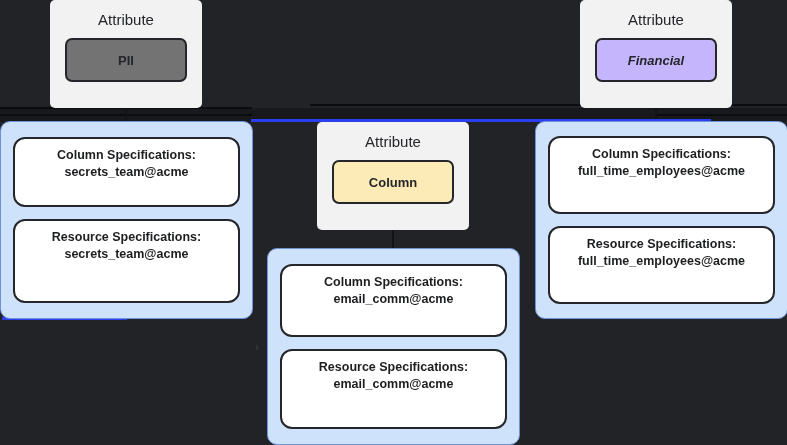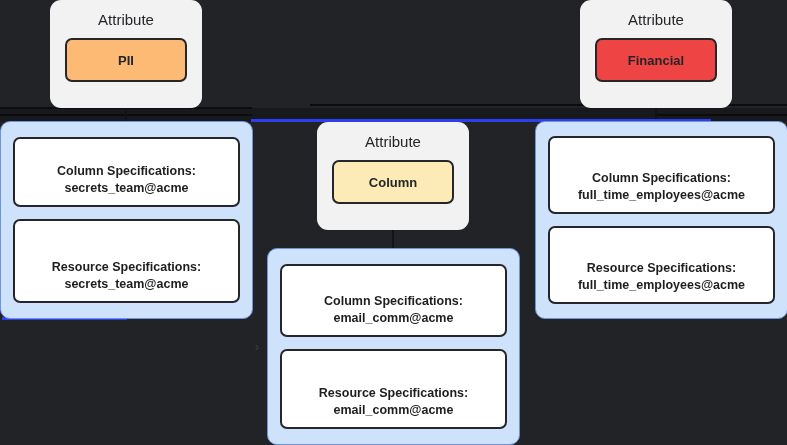--- a/index.html
+++ b/index.html
@@ -26,7 +26,7 @@
   .attr-node {
     position: absolute;
     background: #f2f2f3;
-    border-radius: 11px;
+    border-radius: 5px;
     box-sizing: border-box;
     display: flex;
     flex-direction: column;

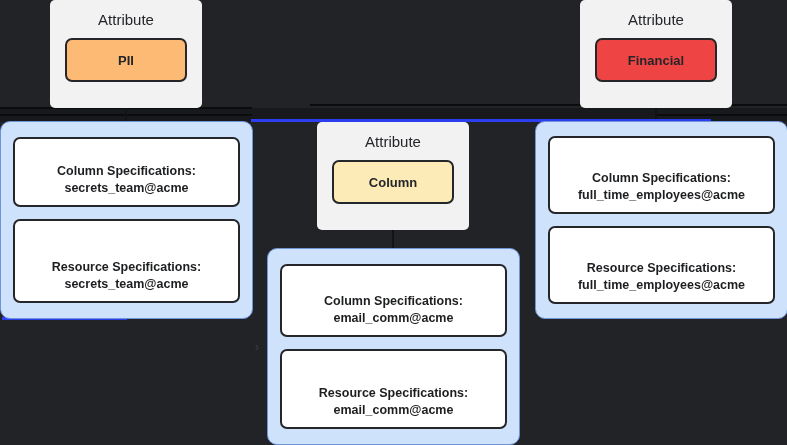--- a/index.html
+++ b/index.html
@@ -134,7 +134,7 @@
 
   <div class="attr-node" style="left:50px; top:0px; width:152px; height:108px;">
     <div class="attr-title">Attribute</div>
-    <div class="attr-chip" style="width:122px; height:44px; background:#fdba74;">PII</div>
+    <div class="attr-chip" style="width:122px; height:44px; background:#737373;">PII</div>
   </div>
 
   <div class="attr-node" style="left:580px; top:0px; width:152px; height:108px;">

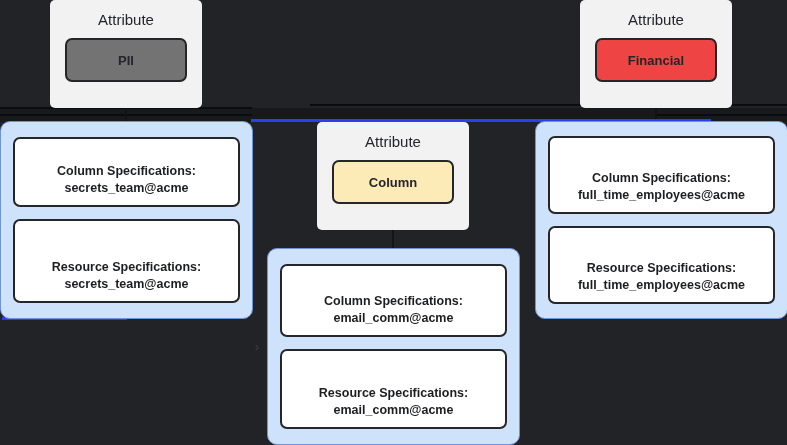--- a/index.html
+++ b/index.html
@@ -139,7 +139,7 @@
 
   <div class="attr-node" style="left:580px; top:0px; width:152px; height:108px;">
     <div class="attr-title">Attribute</div>
-    <div class="attr-chip" style="width:122px; height:44px; background:#ef4444;">Financial</div>
+    <div class="attr-chip" style="width:122px; height:44px; background:#c4b5fd;font-style:italic;">Financial</div>
   </div>
 
   <div class="attr-node" style="left:317px; top:122px; width:152px; height:108px;">

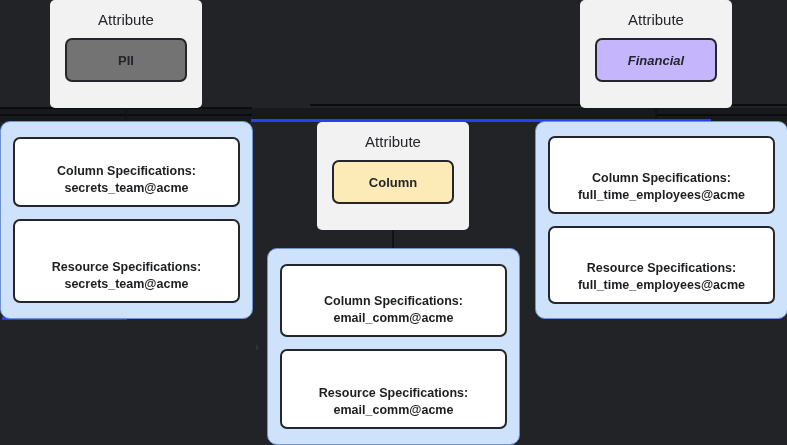--- a/index.html
+++ b/index.html
@@ -70,12 +70,12 @@
   .spec-card {
     background: #ffffff;
     border: 2px solid #25262a;
-    border-radius: 7px;
+    border-radius: 12px;
     box-sizing: border-box;
     display: flex;
     flex-direction: column;
     align-items: center;
-    justify-content: flex-end;
+    justify-content: flex-start;
     text-align: center;
     font-size: 12.5px;
     font-weight: bold;

